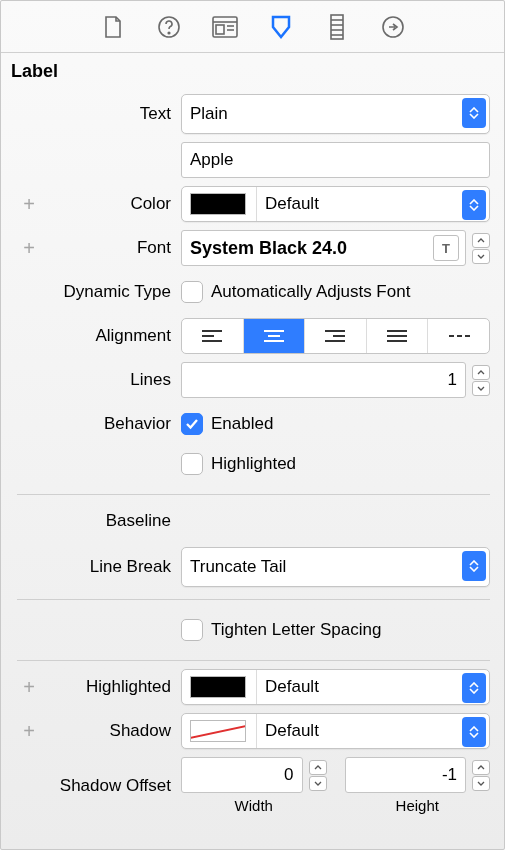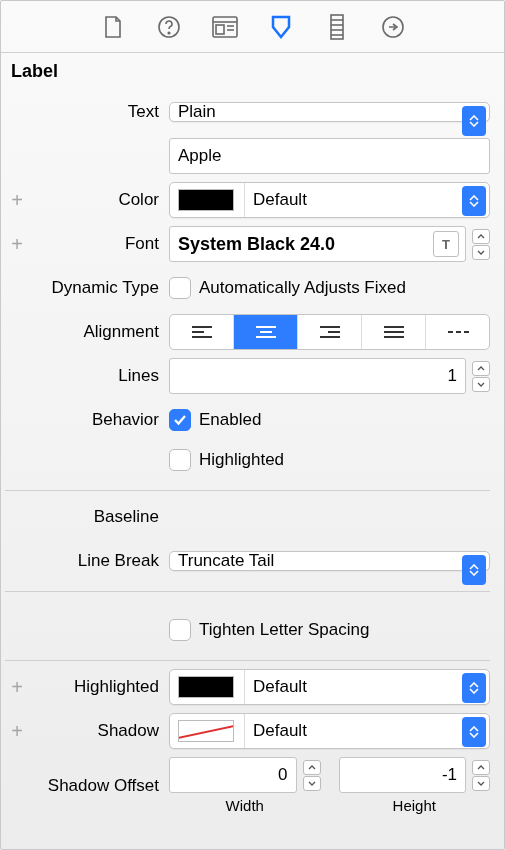--- a/index.html
+++ b/index.html
@@ -45,7 +45,7 @@
     }
     
     .content {
-      padding: 0 14px 0 4px;
+      padding: 0 14px 0 16px;
     }
     
     .row {

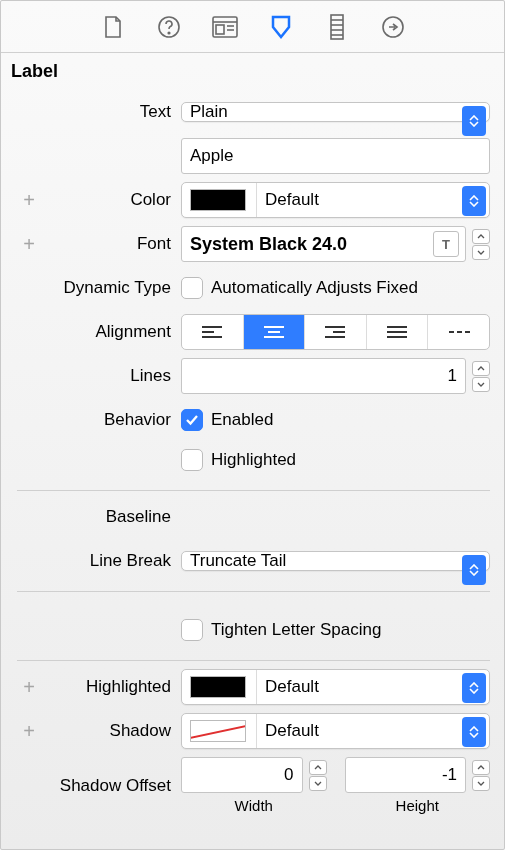--- a/index.html
+++ b/index.html
@@ -78,7 +78,7 @@
     
     .popup {
       flex: 1;
-      height: 20px;
+      height: 40px;
       background: #fff;
       border: 1px solid #c5c5c5;
       border-radius: 5px;

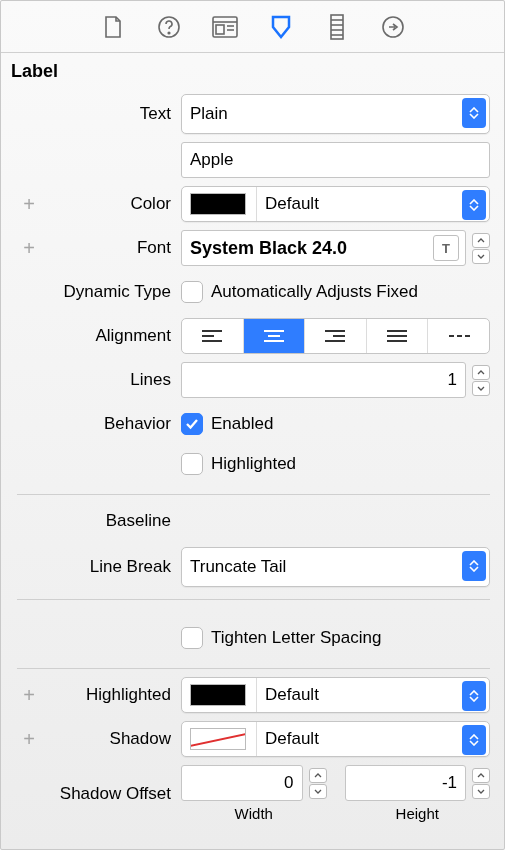--- a/index.html
+++ b/index.html
@@ -411,7 +411,7 @@
       <div class="label-col">Dynamic Type</div>
       <div class="field-col">
         <div class="checkbox"></div>
-        <span class="check-label">Automatically Adjusts Fixed</span>
+        <span class="check-label">Automatically Adjusts Font</span>
       </div>
     </div>
 

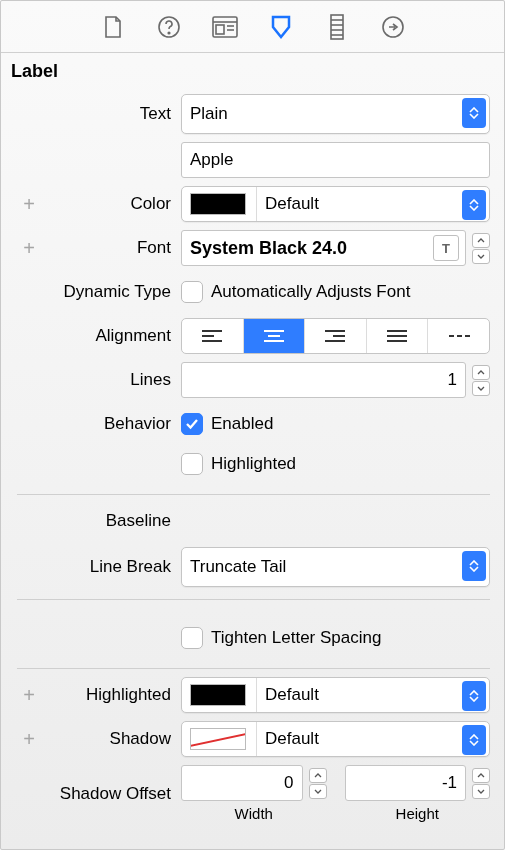--- a/index.html
+++ b/index.html
@@ -530,7 +530,7 @@
     <div class="divider"></div>
 
 
-    <div class="row" style="margin-top:20px;">
+    <div class="row" style="margin-top:12px;">
       <div class="plus-col"></div>
       <div class="label-col"></div>
       <div class="field-col">

